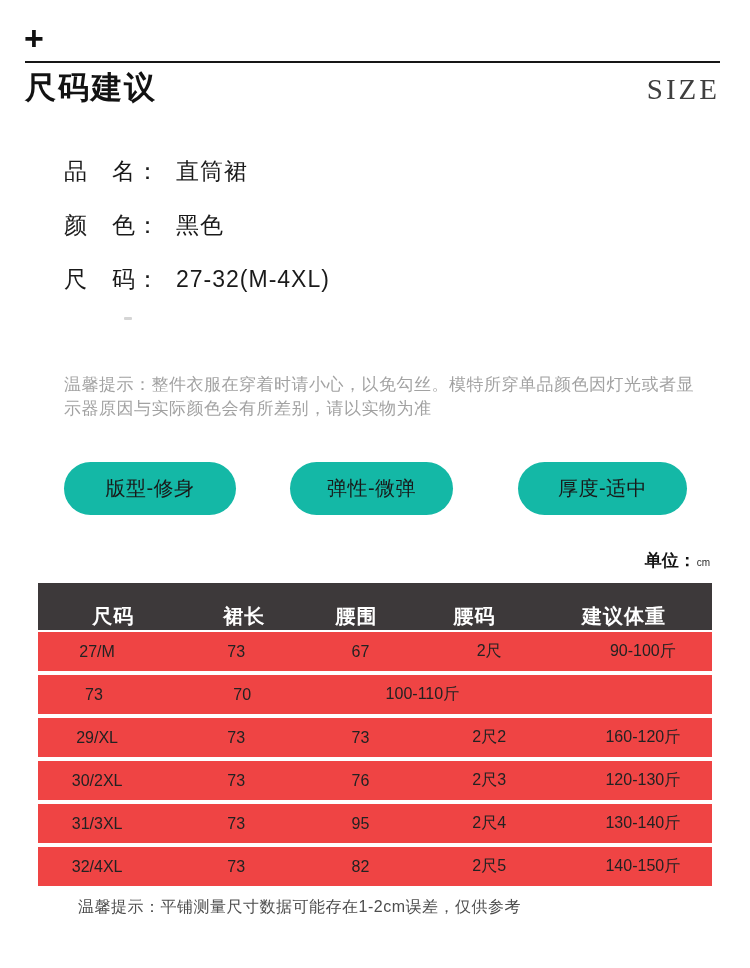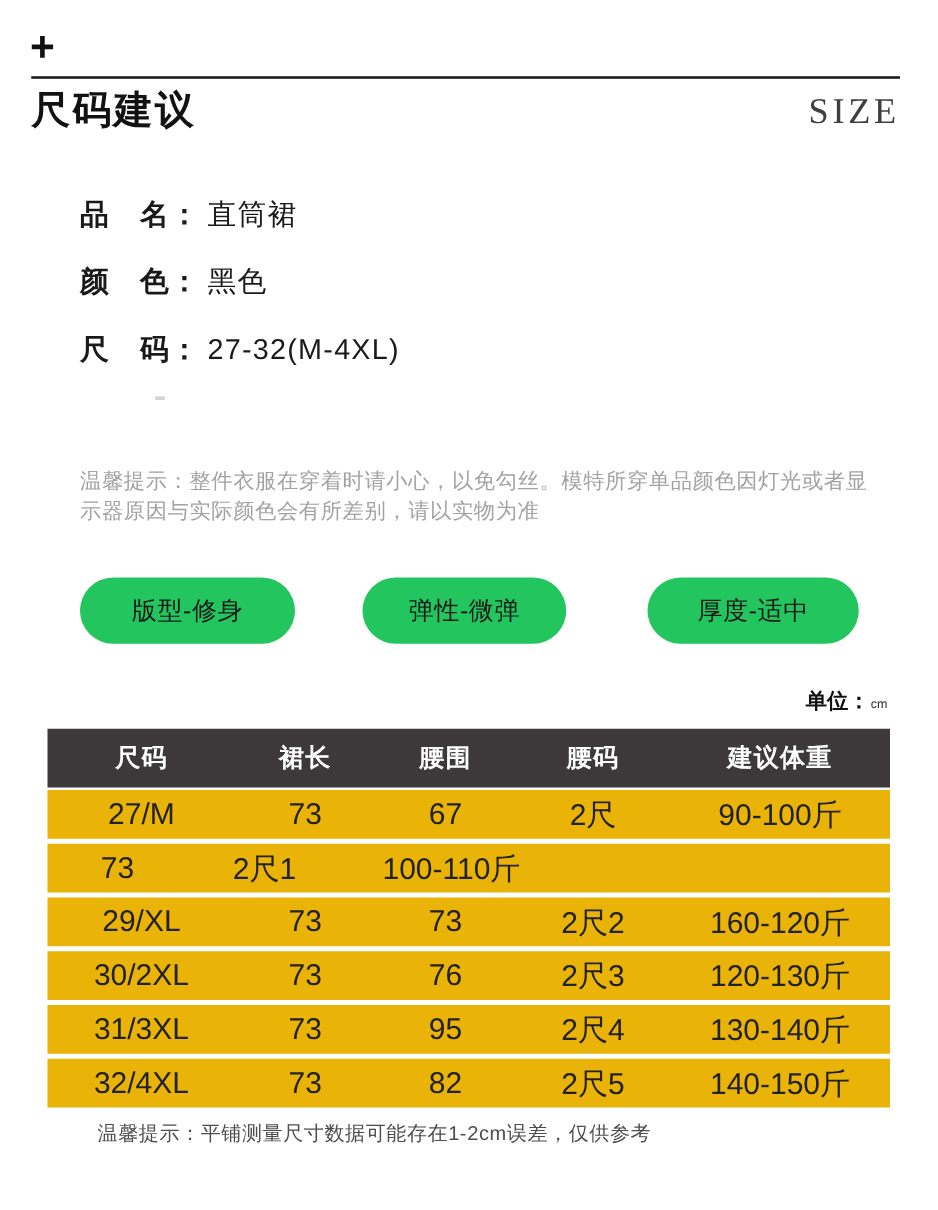--- a/index.html
+++ b/index.html
@@ -34,7 +34,7 @@
   
   .info { position:absolute; left:64px; top:156px; }
   .info-line { font-size:23px; color:#1a1a1a; line-height:30px; margin-bottom:24px; letter-spacing:1px; }
-  .info-line .lbl { margin-right:6px;font-weight:bold; }
+  .info-line .lbl { margin-right:16px; }
 
   .mini-dash {
     position:absolute; left:124px; top:317px; width:8px; height:3px;

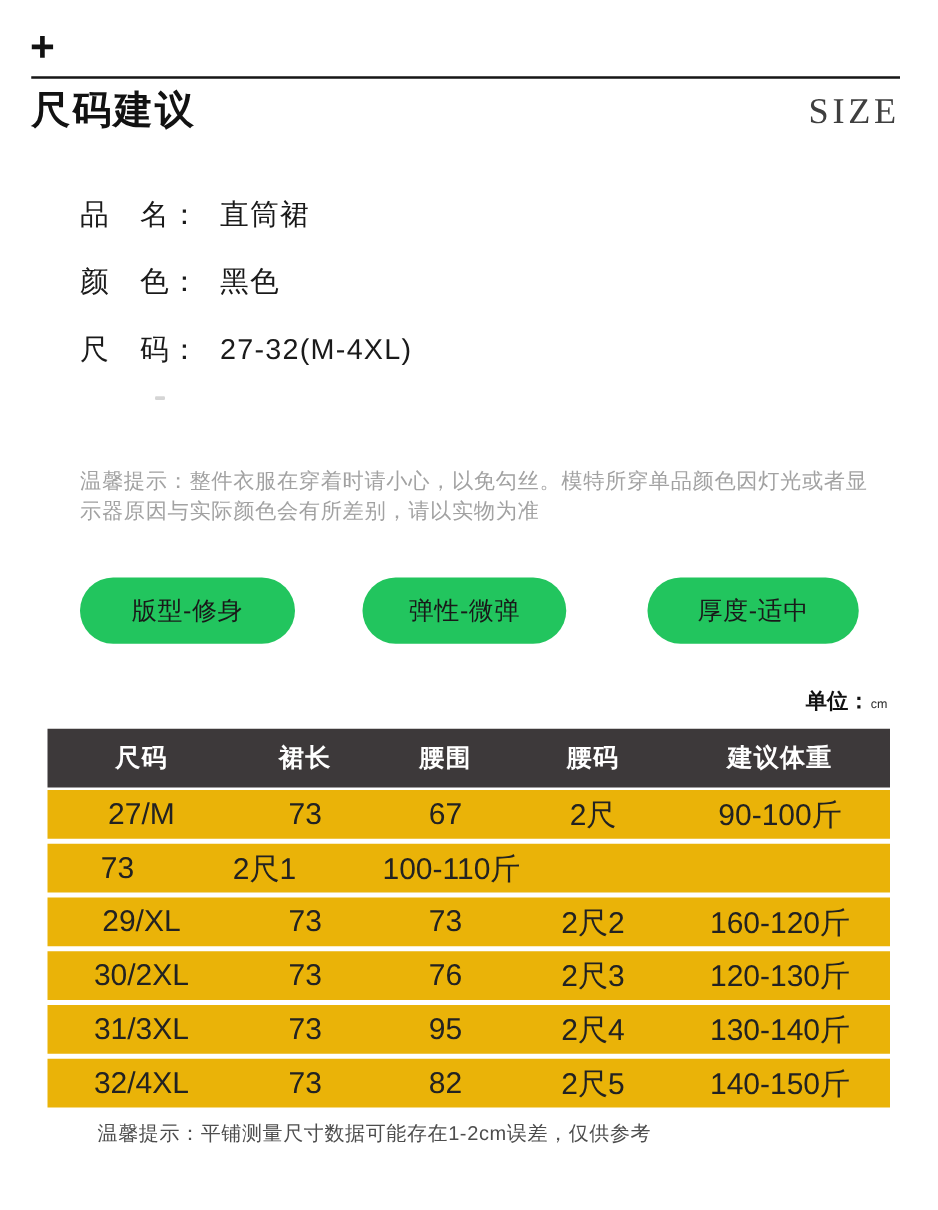--- a/index.html
+++ b/index.html
@@ -50,7 +50,7 @@
   
   .pill {
     position:absolute; top:462px; height:53px; border-radius:27px;
-    background:#22c55e; display:flex; align-items:center; justify-content:center;
+    background:#14b8a6; display:flex; align-items:center; justify-content:center;
     font-size:20px; color:#191919; letter-spacing:.5px;
   }
   .pill.p0 { left:64px;  width:172px; }

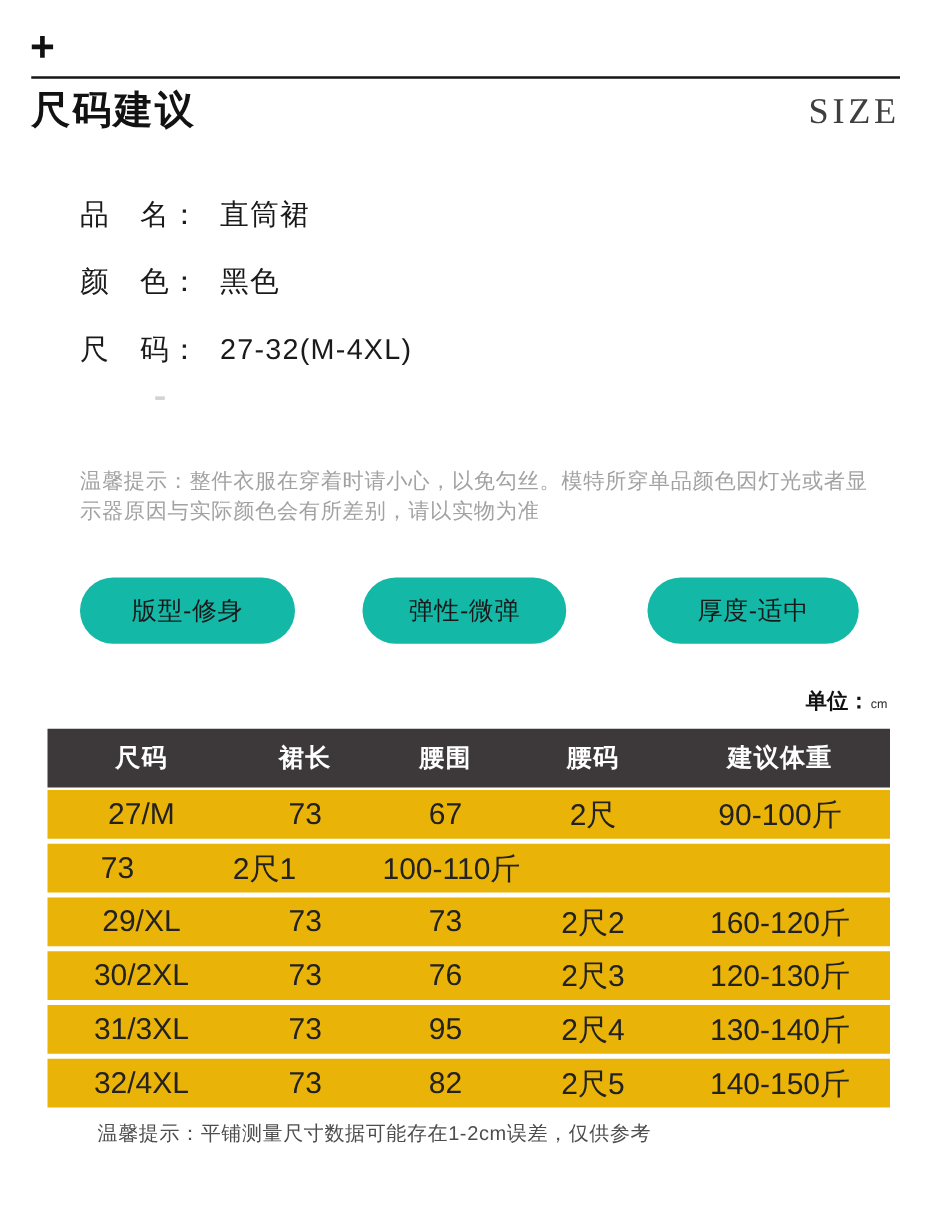--- a/index.html
+++ b/index.html
@@ -67,7 +67,7 @@
   .t-row { display:flex; width:100%; }
   .t-row.head {
     height:47px; background:#3d393a; color:#fff;
-    font-size:20px; font-weight:600; letter-spacing:1px;
+    font-size:20px; font-weight:600; letter-spacing:1px;align-items:flex-end;
   }
   .t-row.body {
     height:39px; background:#eab308; margin-top:4px;

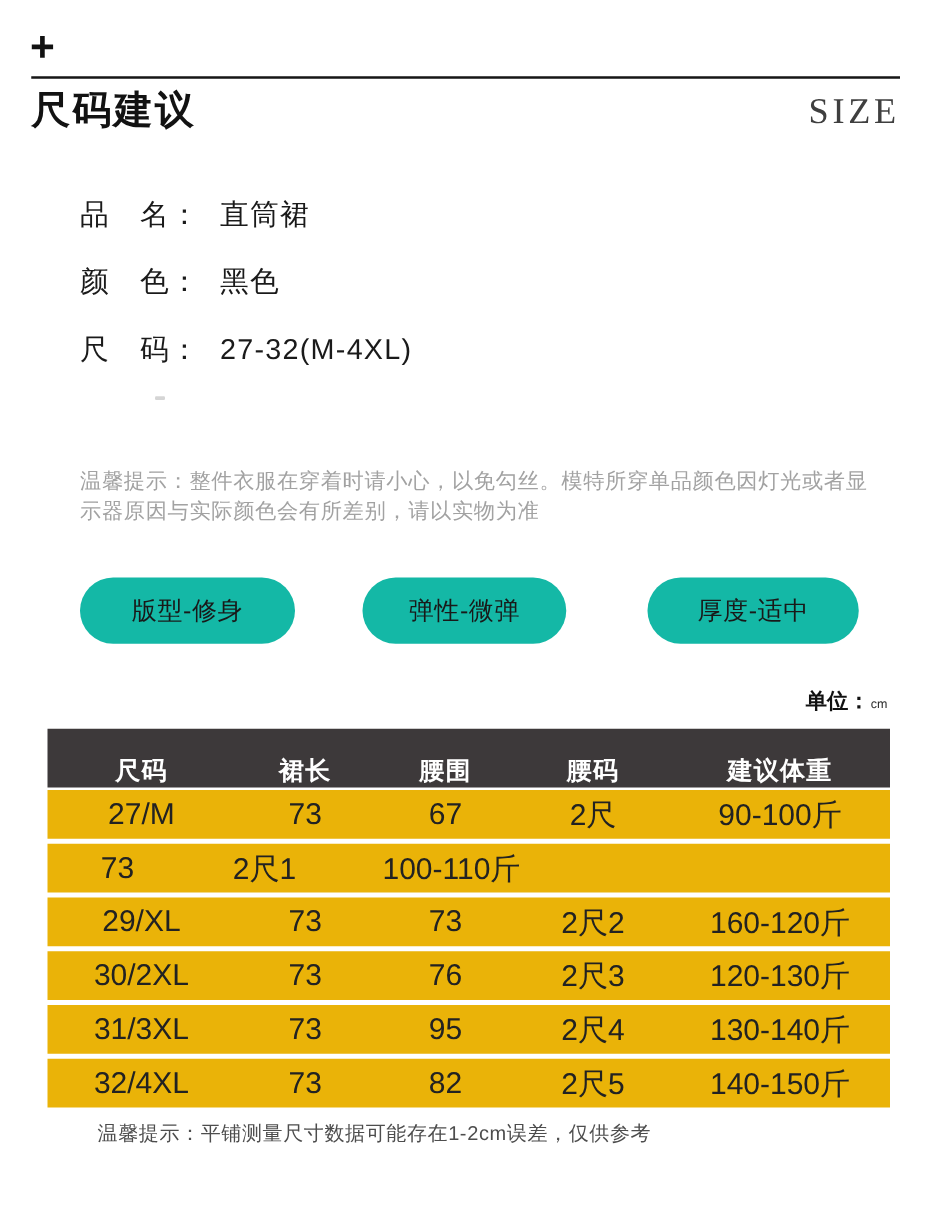--- a/index.html
+++ b/index.html
@@ -70,8 +70,8 @@
     font-size:20px; font-weight:600; letter-spacing:1px;align-items:flex-end;
   }
   .t-row.body {
-    height:39px; background:#eab308; margin-top:4px;
-    font-size:24px; color:#222;
+    height:39px; background:#ef4444; margin-top:4px;
+    font-size:16px; color:#222;gap:36px;
   }
   .t-row.body:nth-child(2) { margin-top:2px; }
   .t-cell { display:flex; align-items:center; justify-content:center; }

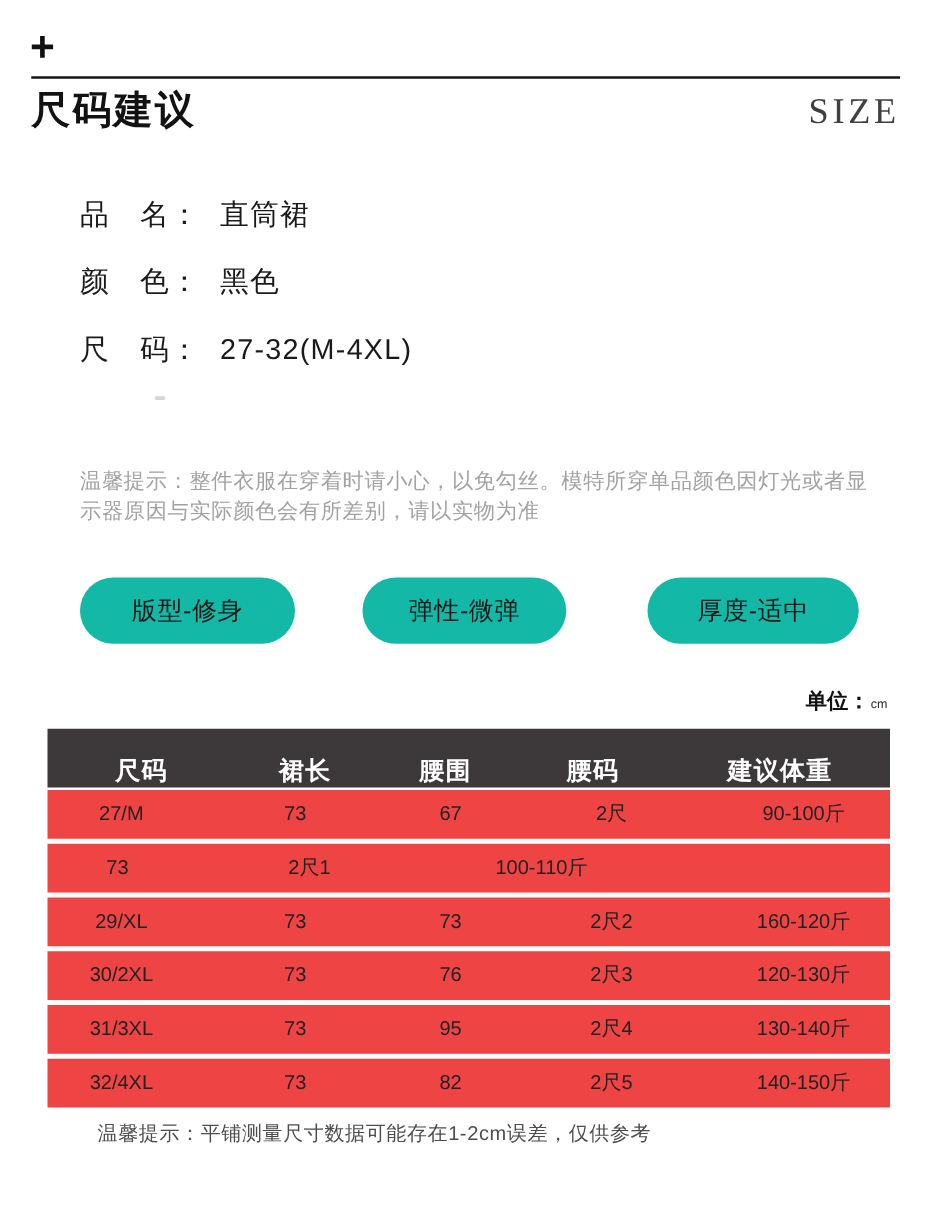--- a/index.html
+++ b/index.html
@@ -143,6 +143,7 @@
       </div>
       <div class="t-row body">
         <div class="t-cell c1">73</div>
+        <div class="t-cell c2">70</div>
         <div class="t-cell c3">2尺1</div>
         <div class="t-cell c4">100-110斤</div>
       </div>

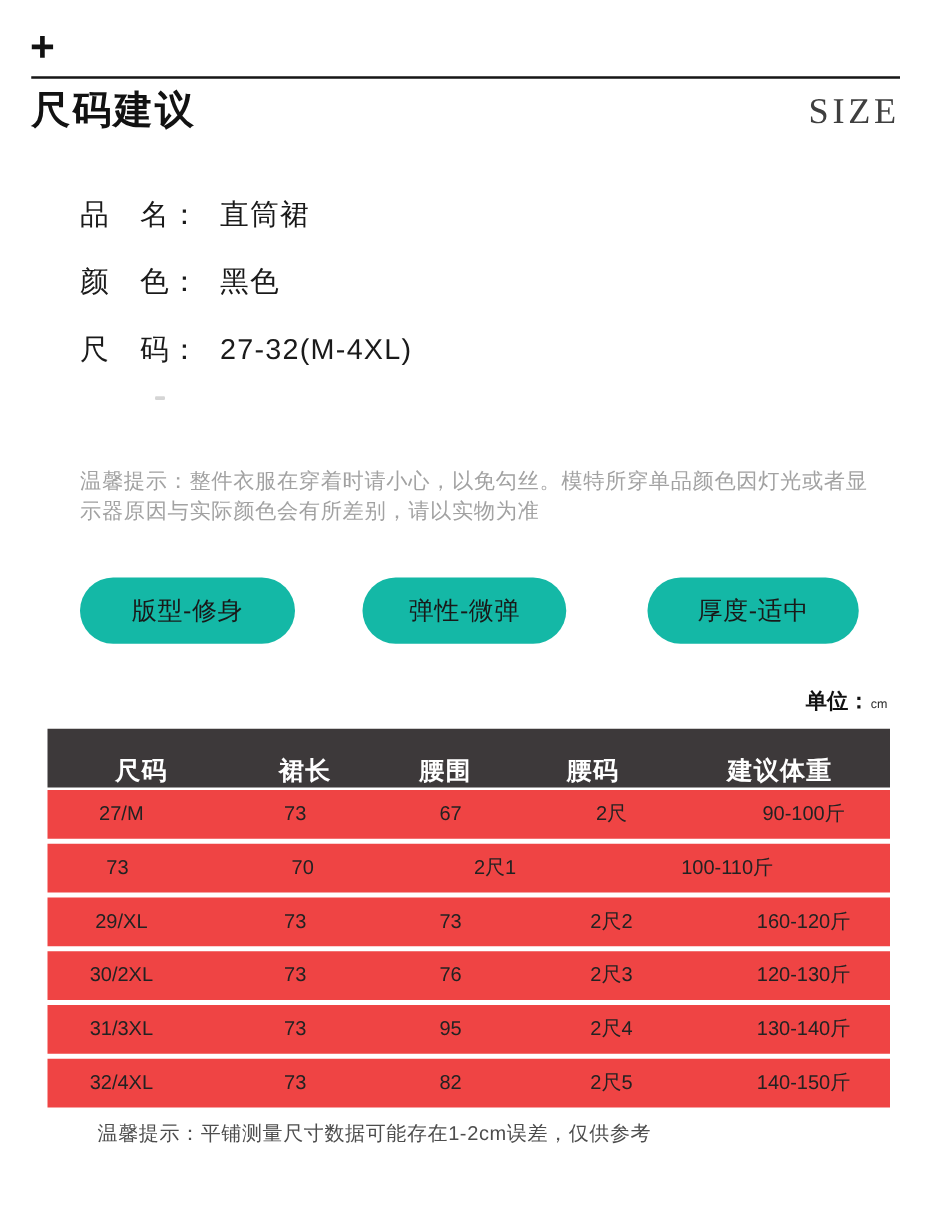--- a/index.html
+++ b/index.html
@@ -144,7 +144,6 @@
       <div class="t-row body">
         <div class="t-cell c1">73</div>
         <div class="t-cell c2">70</div>
-        <div class="t-cell c3">2尺1</div>
         <div class="t-cell c4">100-110斤</div>
       </div>
       <div class="t-row body">

